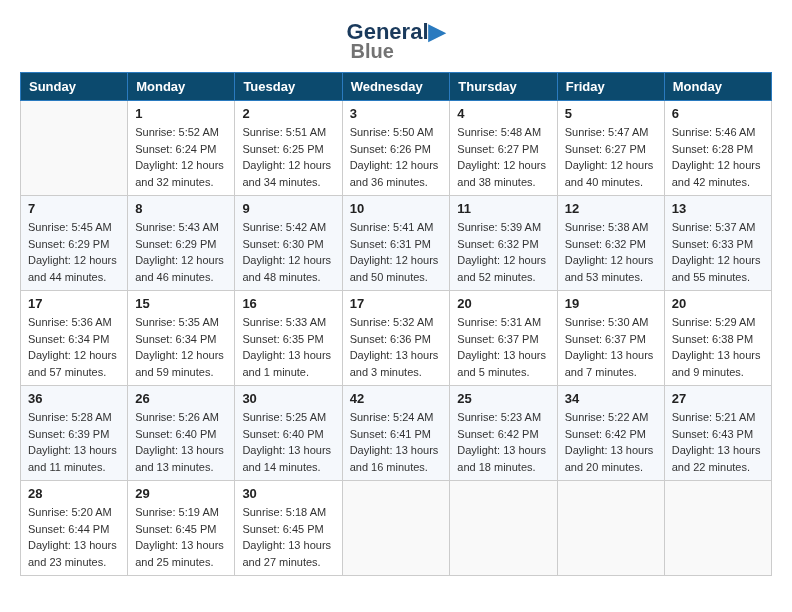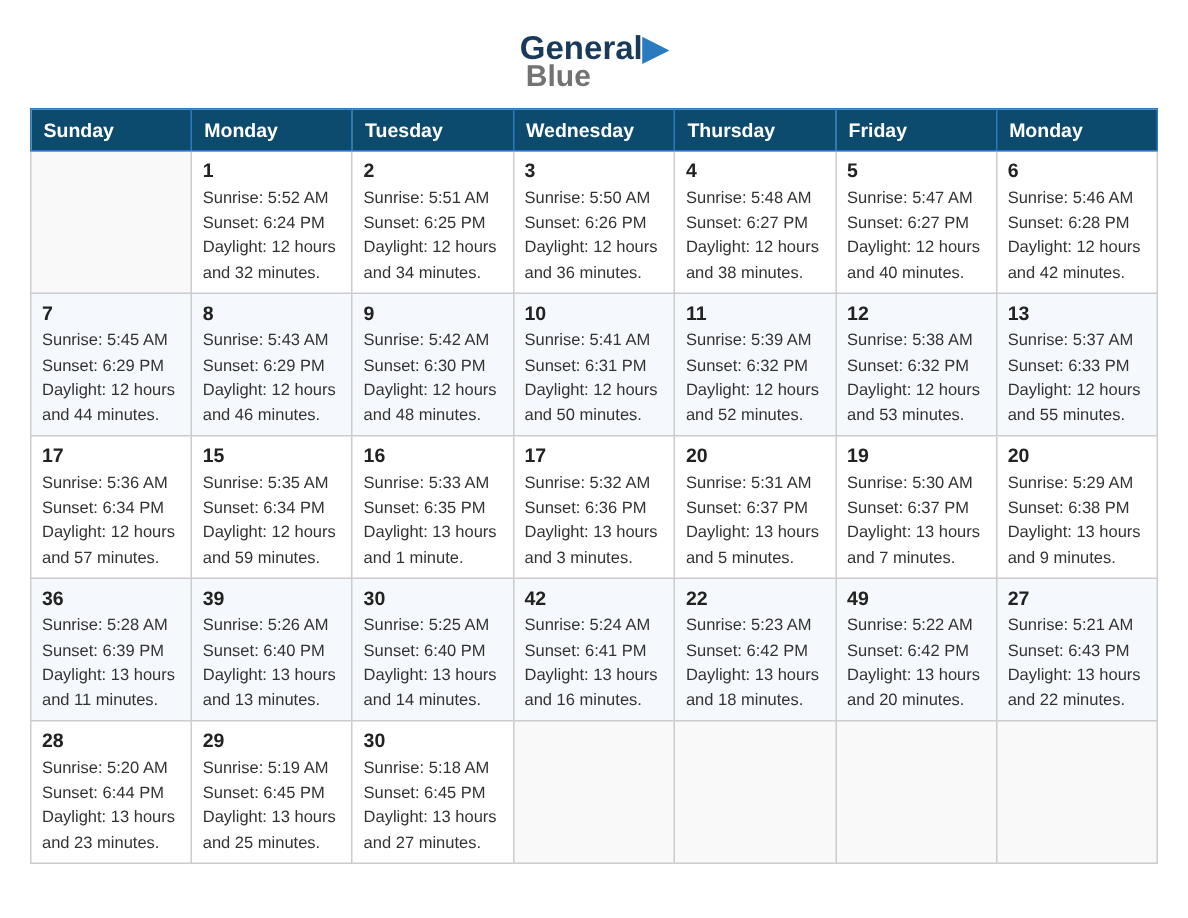--- a/index.html
+++ b/index.html
@@ -216,7 +216,7 @@
           <div class="day-info">Sunrise: 5:28 AM<br>Sunset: 6:39 PM<br>Daylight: 13 hours<br>and 11 minutes.</div>
         </td>
         <td>
-          <span class="day-number">39</span>
+          <span class="day-number">26</span>
           <div class="day-info">Sunrise: 5:26 AM<br>Sunset: 6:40 PM<br>Daylight: 13 hours<br>and 13 minutes.</div>
         </td>
         <td>

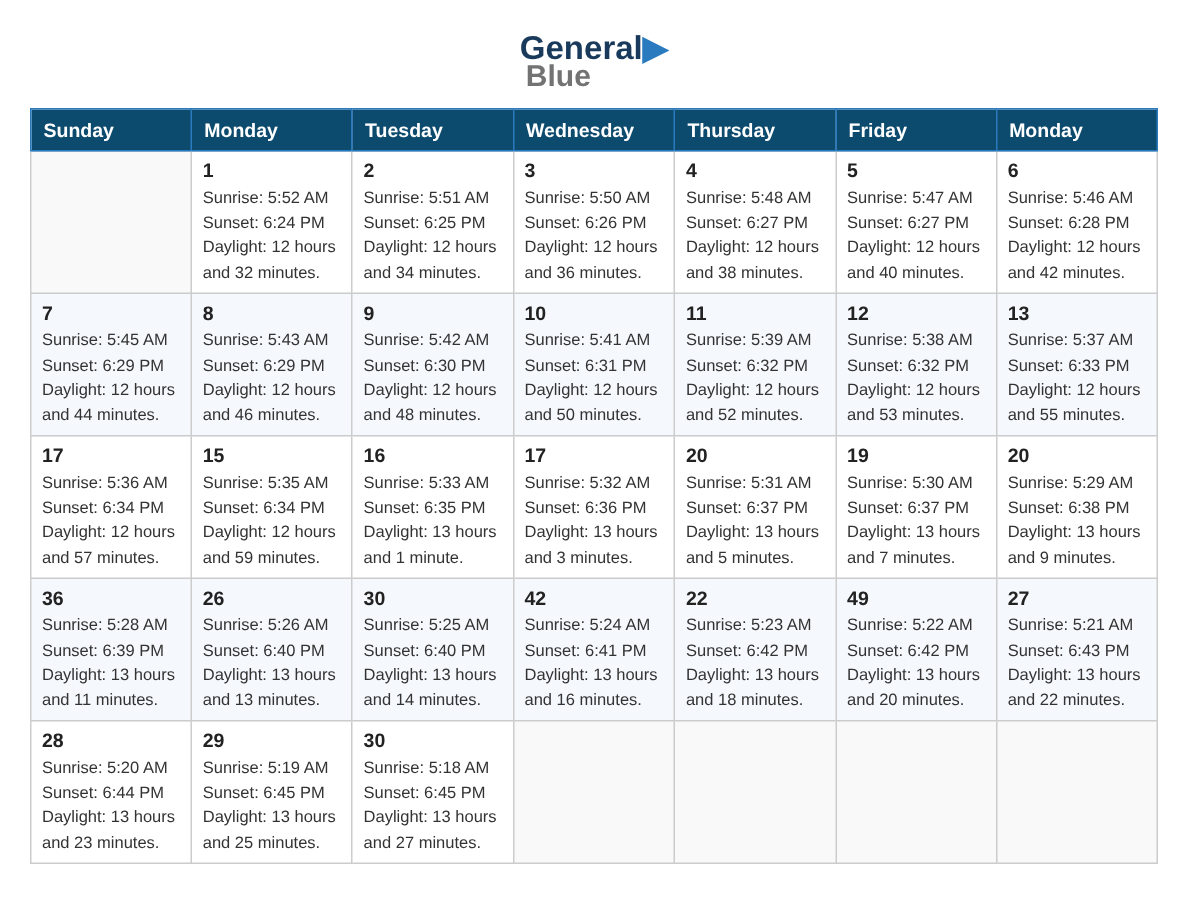--- a/index.html
+++ b/index.html
@@ -228,7 +228,7 @@
           <div class="day-info">Sunrise: 5:24 AM<br>Sunset: 6:41 PM<br>Daylight: 13 hours<br>and 16 minutes.</div>
         </td>
         <td>
-          <span class="day-number">22</span>
+          <span class="day-number">25</span>
           <div class="day-info">Sunrise: 5:23 AM<br>Sunset: 6:42 PM<br>Daylight: 13 hours<br>and 18 minutes.</div>
         </td>
         <td>

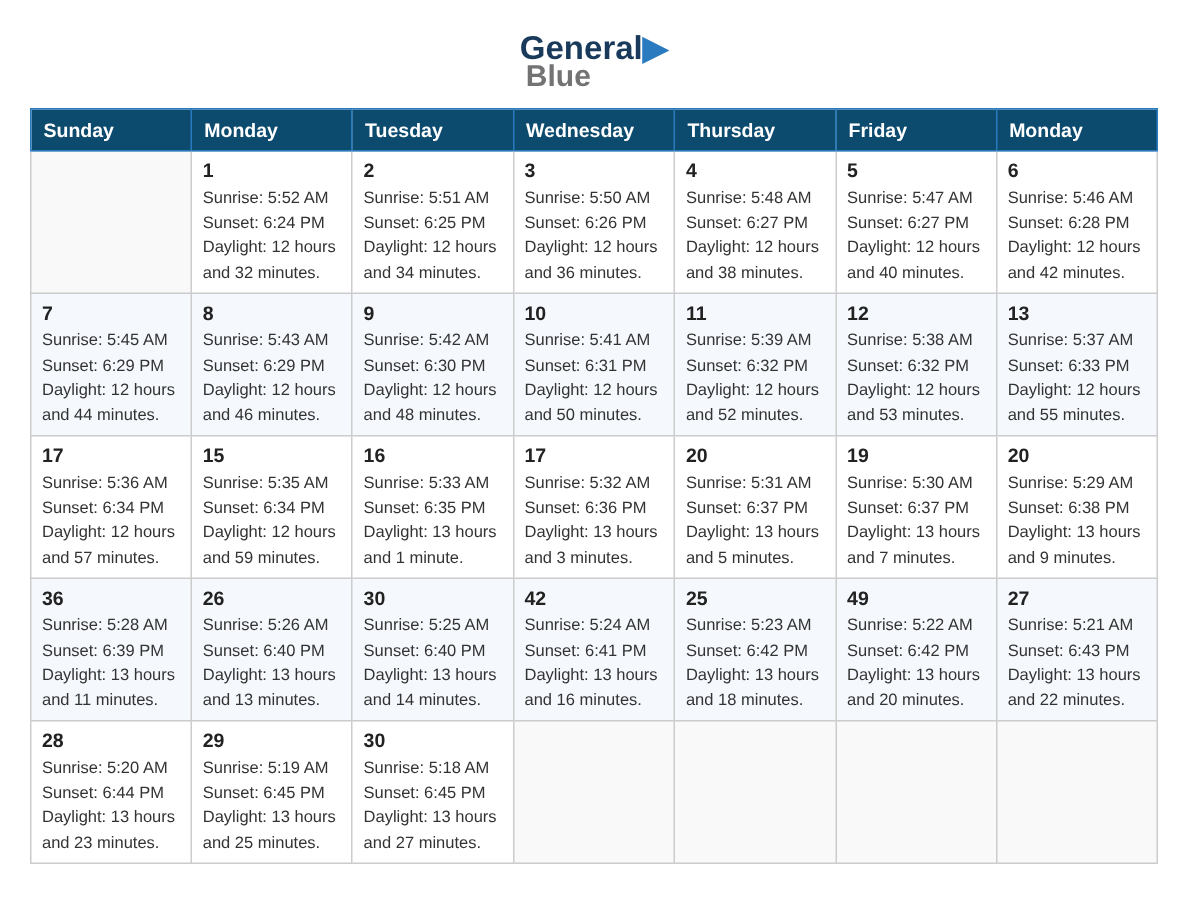--- a/index.html
+++ b/index.html
@@ -232,7 +232,7 @@
           <div class="day-info">Sunrise: 5:23 AM<br>Sunset: 6:42 PM<br>Daylight: 13 hours<br>and 18 minutes.</div>
         </td>
         <td>
-          <span class="day-number">49</span>
+          <span class="day-number">34</span>
           <div class="day-info">Sunrise: 5:22 AM<br>Sunset: 6:42 PM<br>Daylight: 13 hours<br>and 20 minutes.</div>
         </td>
         <td>

